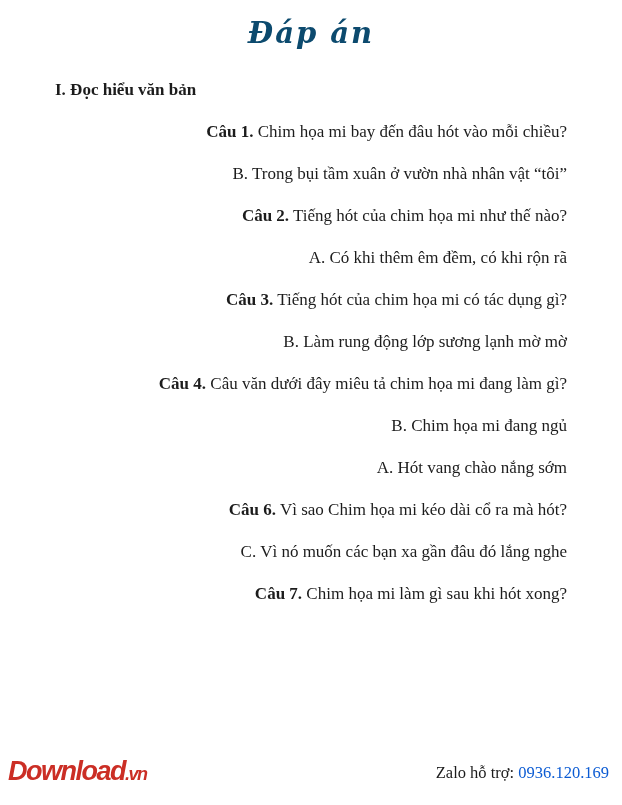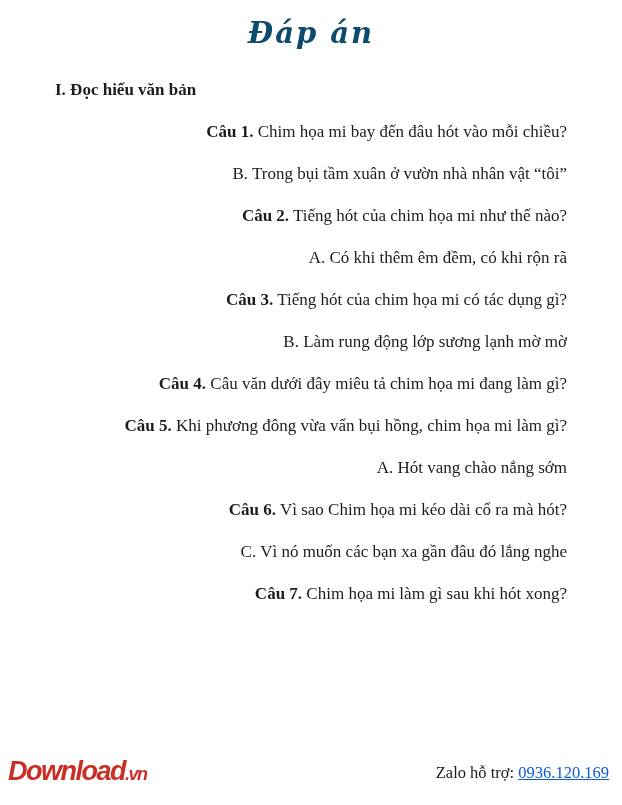--- a/index.html
+++ b/index.html
@@ -107,6 +107,7 @@
   <p class="para"><b>Câu 4.</b> <span>Câu văn dưới đây miêu tả chim họa mi đang làm gì?</span></p>
 
 
+  <p class="para"><span>B. Chim họa mi đang ngủ</span></p>
 
   <p class="para"><b>Câu 5.</b> <span>Khi phương đông vừa vẩn bụi hồng, chim họa mi làm gì?</span></p>
 

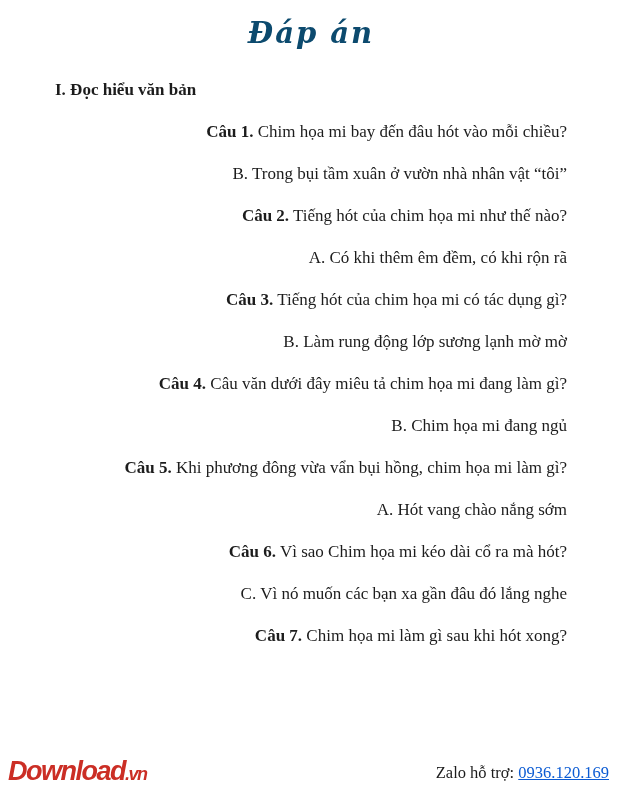--- a/index.html
+++ b/index.html
@@ -109,7 +109,6 @@
 
   <p class="para"><span>B. Chim họa mi đang ngủ</span></p>
 
-  <p class="para"><b>Câu 5.</b> <span>Khi phương đông vừa vẩn bụi hồng, chim họa mi làm gì?</span></p>
 
   <p class="para"><span>A. Hót vang chào nắng sớm</span></p>
 

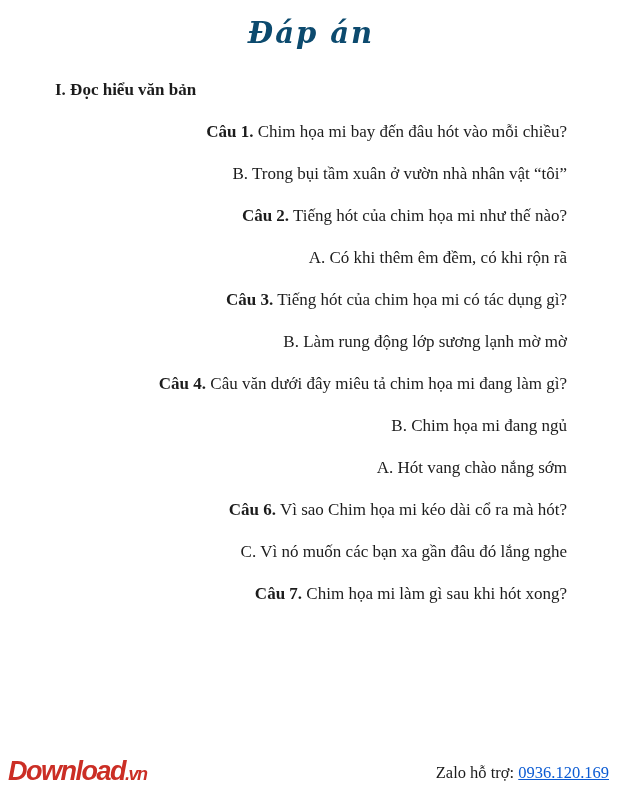--- a/index.html
+++ b/index.html
@@ -79,7 +79,6 @@
   }
   .support a {
     color: #0b5bd3;
-    text-decoration: underline;
     cursor: pointer;
   }
 </style>

